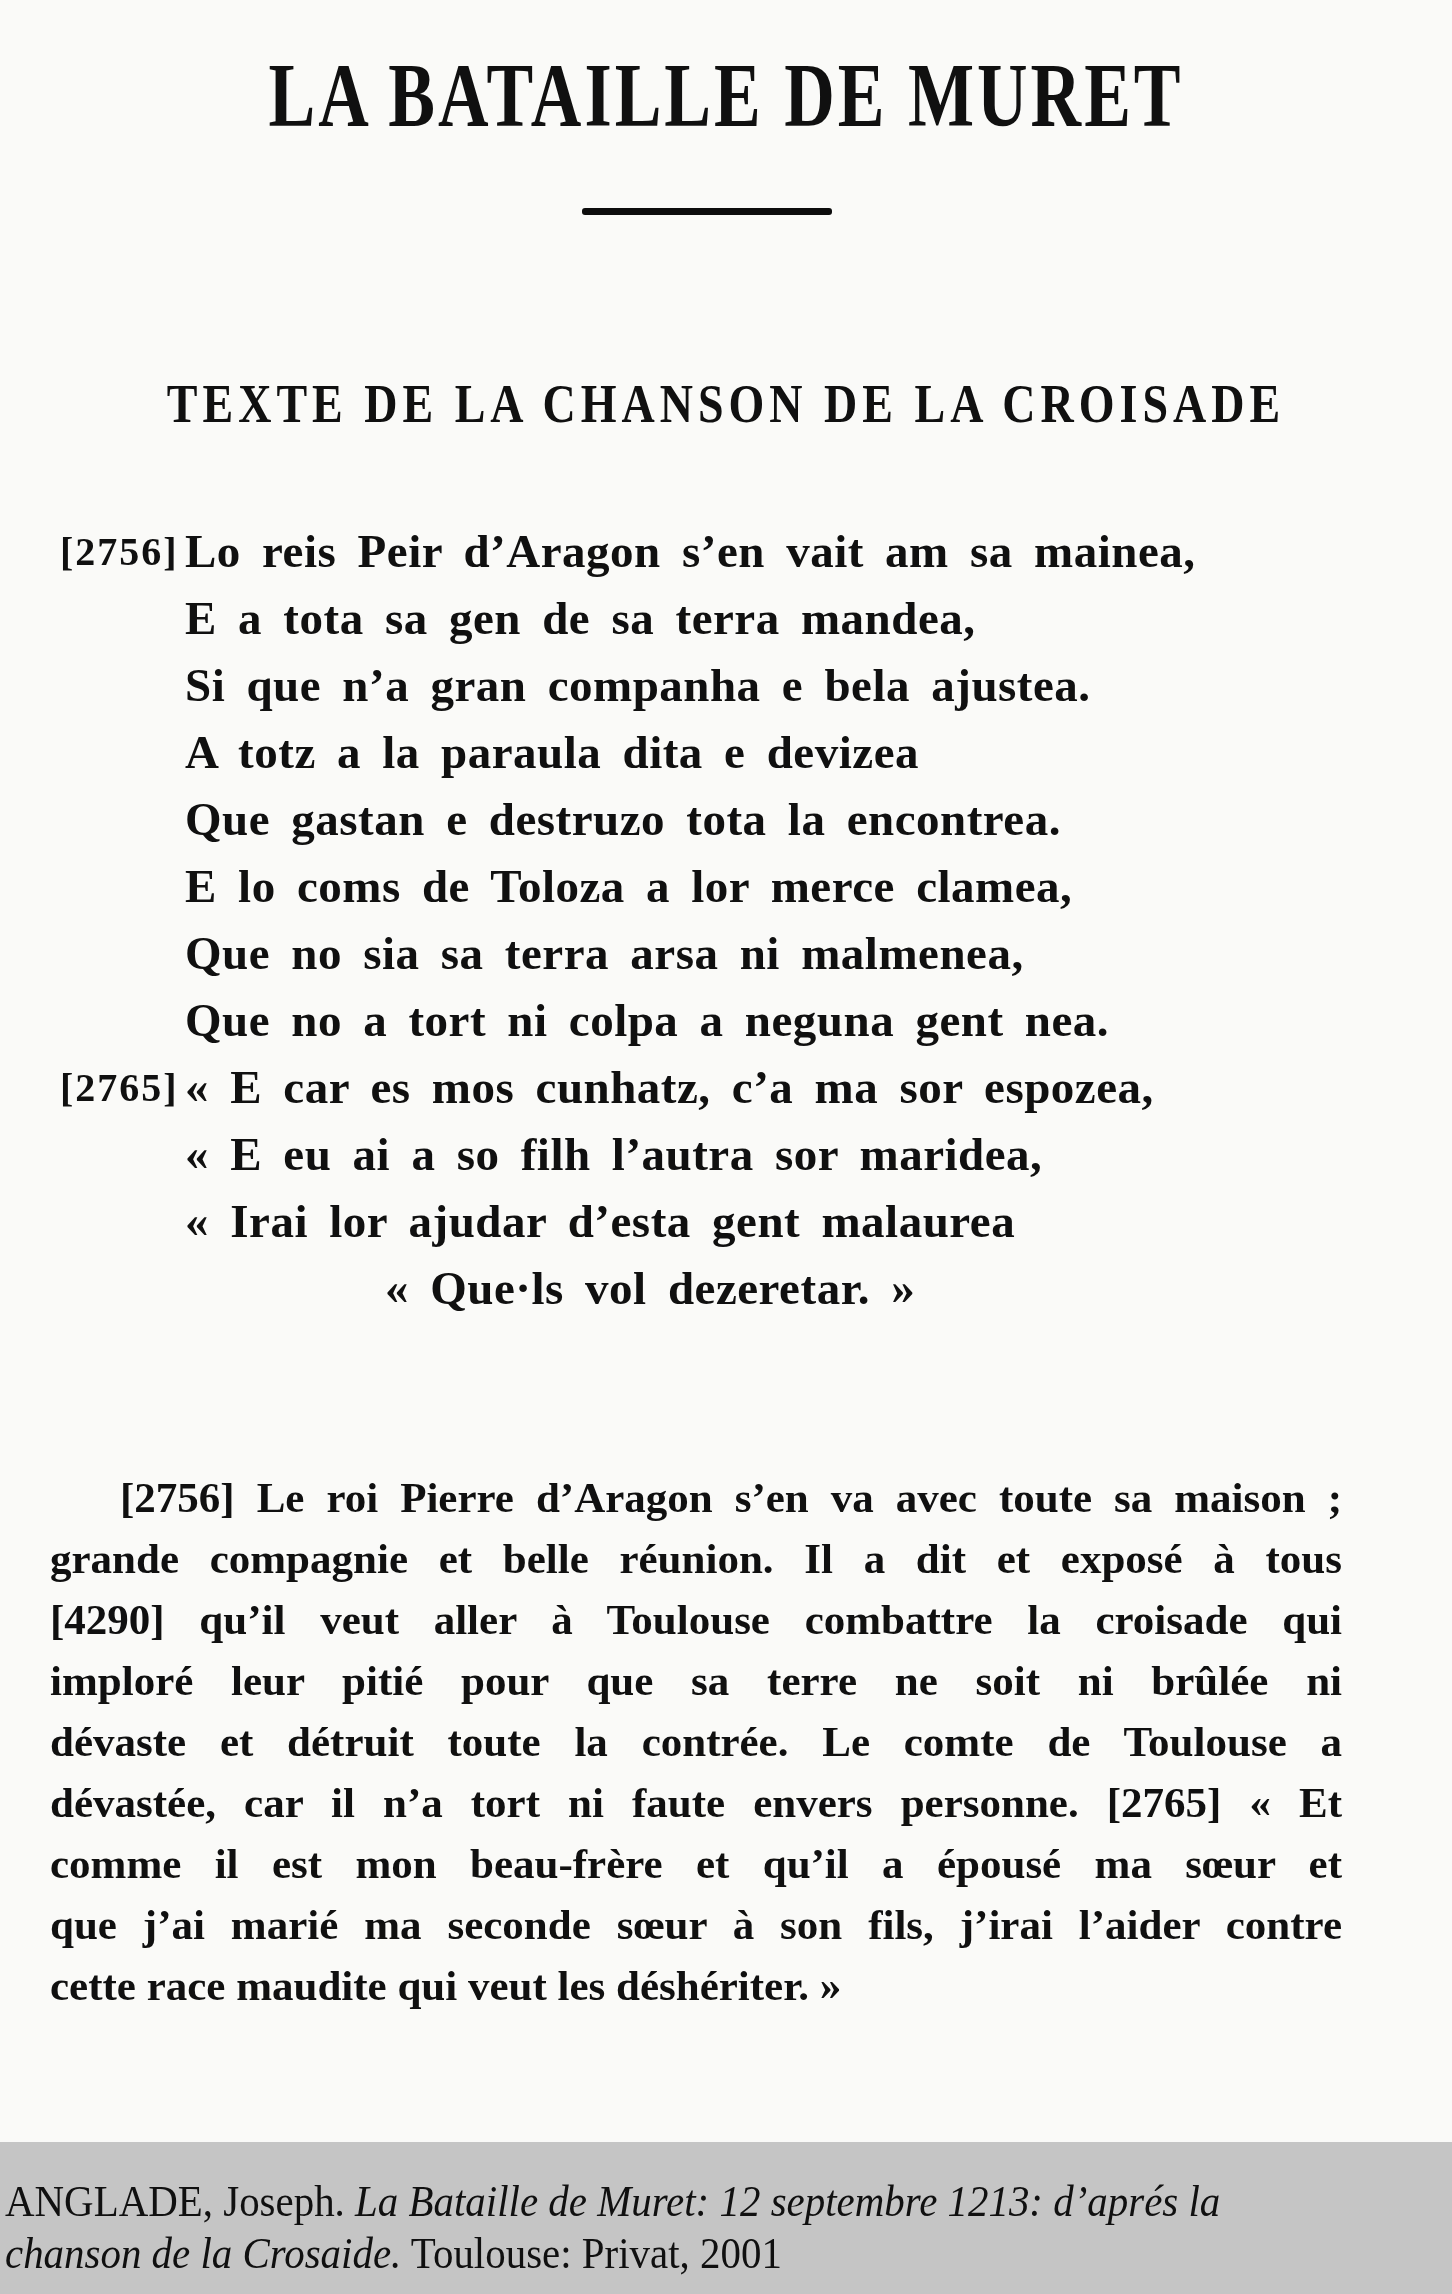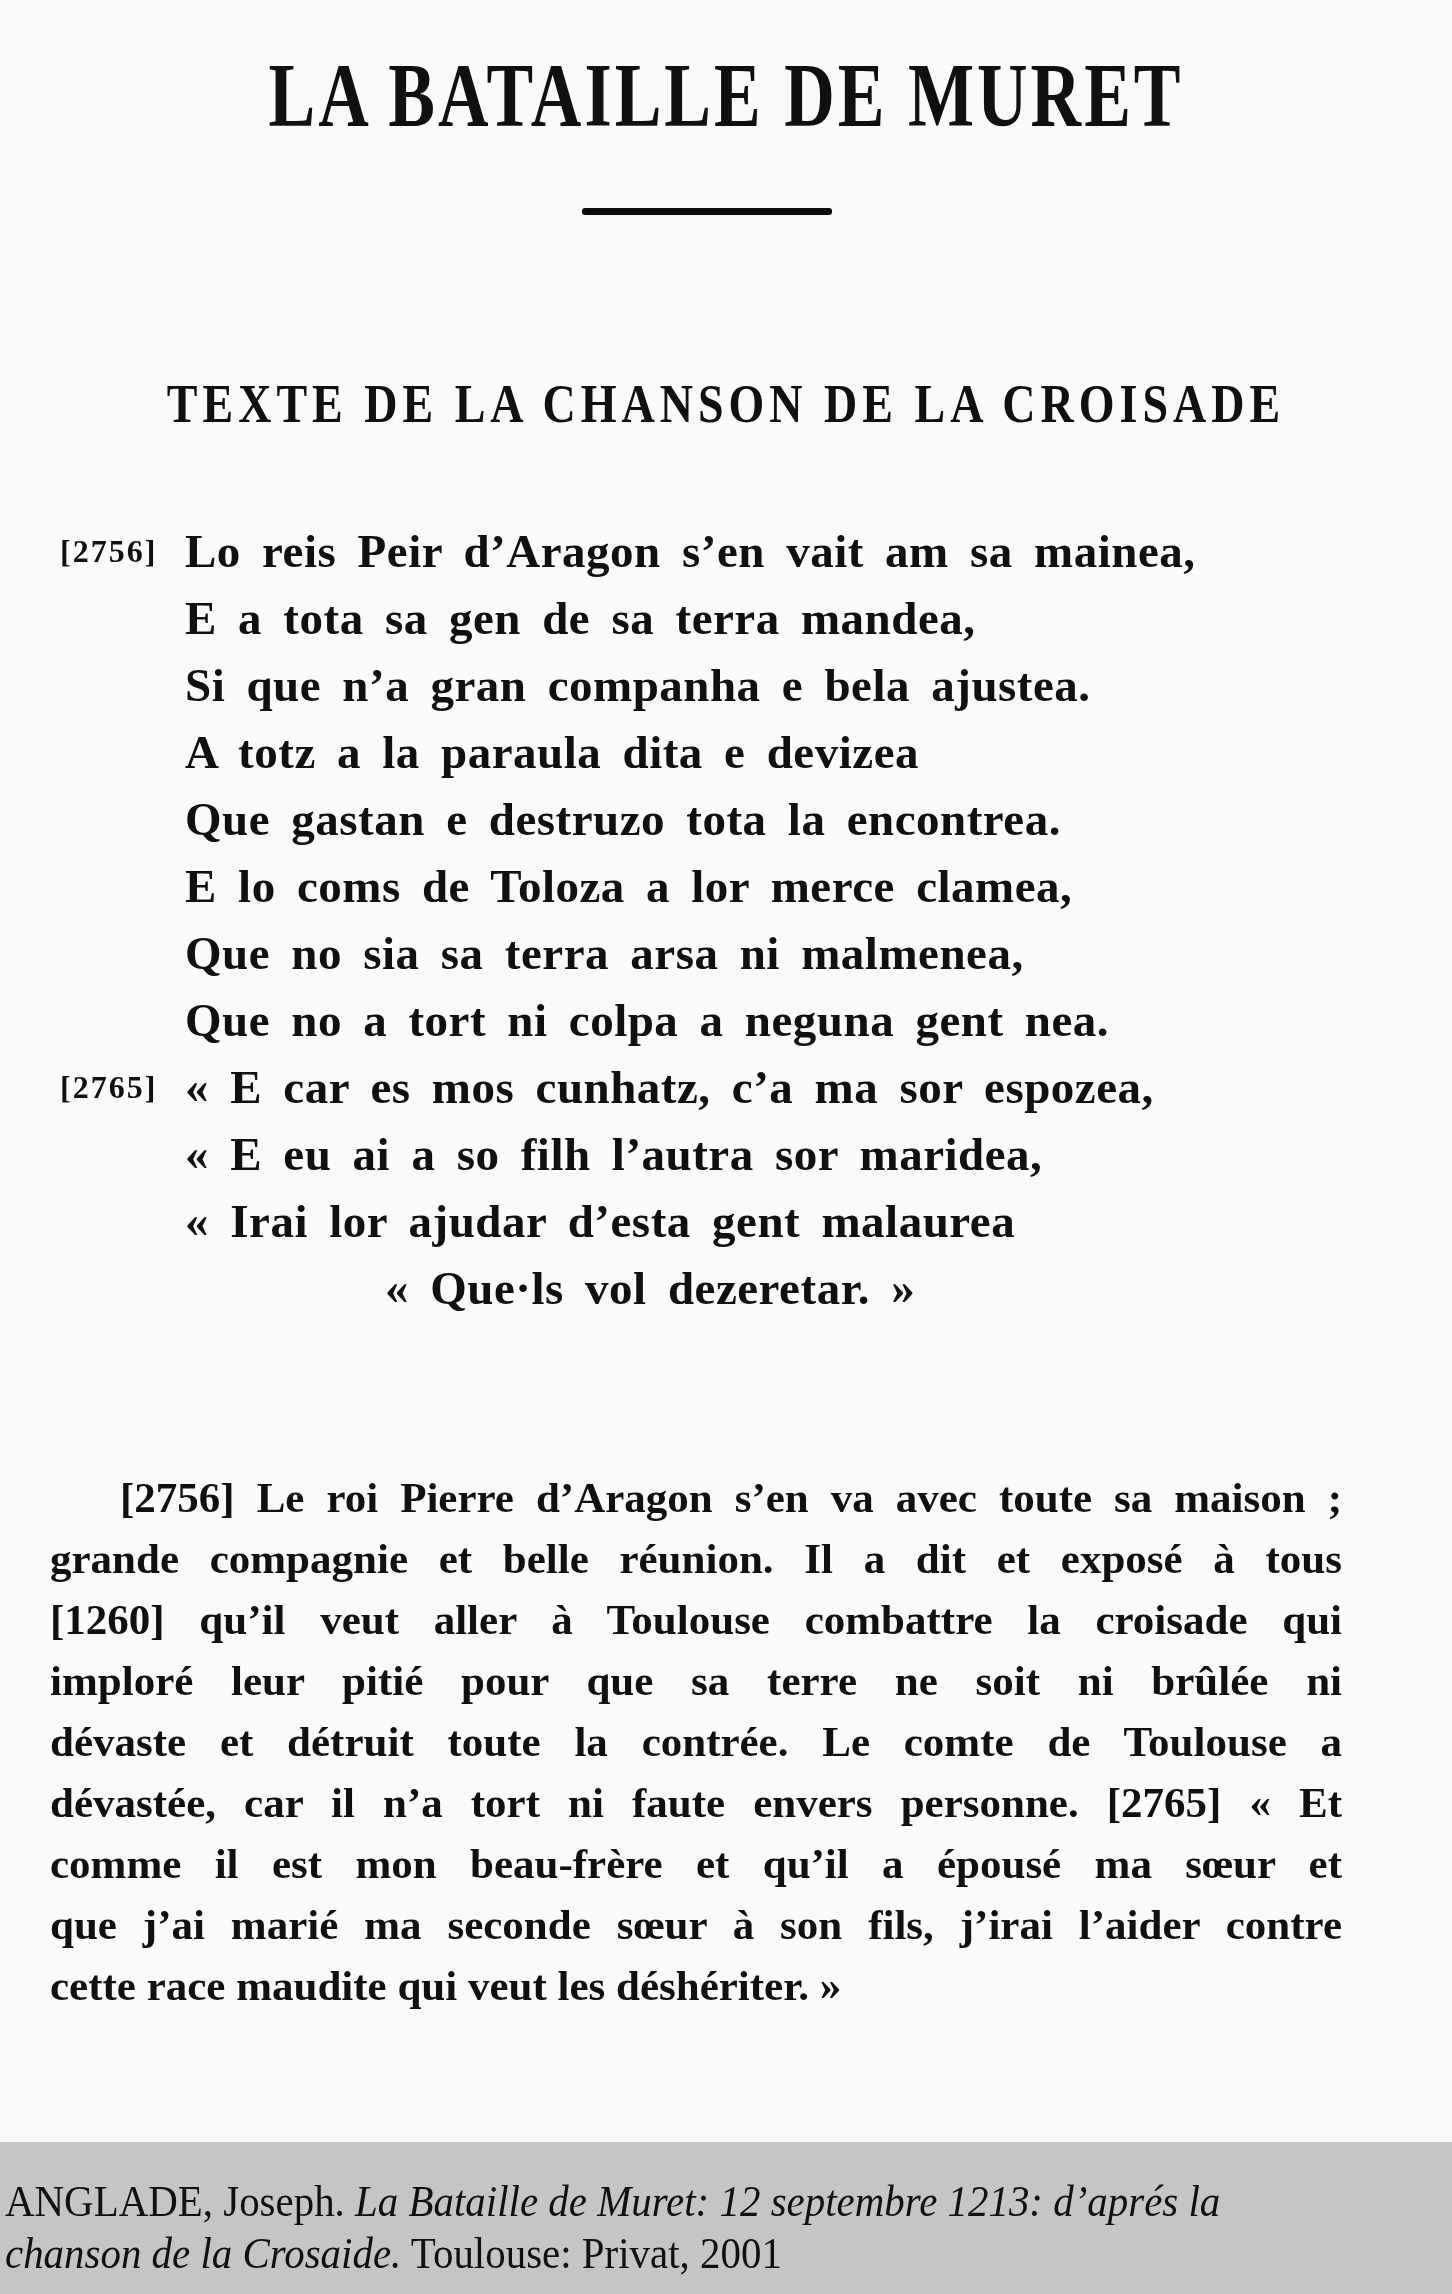--- a/index.html
+++ b/index.html
@@ -37,7 +37,7 @@
   .verse{position:absolute;top:518px;left:0;width:100%;}
   .verse-row{position:relative;height:67px;line-height:67px;
     font-size:47px;font-weight:bold;white-space:nowrap;}
-  .vnum{position:absolute;left:60px;font-size:32px;letter-spacing:2px;}
+  .vnum{position:absolute;left:60px;font-size:40px;letter-spacing:2px;}
   .vtext{position:absolute;left:185px;word-spacing:9px;letter-spacing:0.5px;}
   .verse-row.indent .vtext{left:385px;}
 

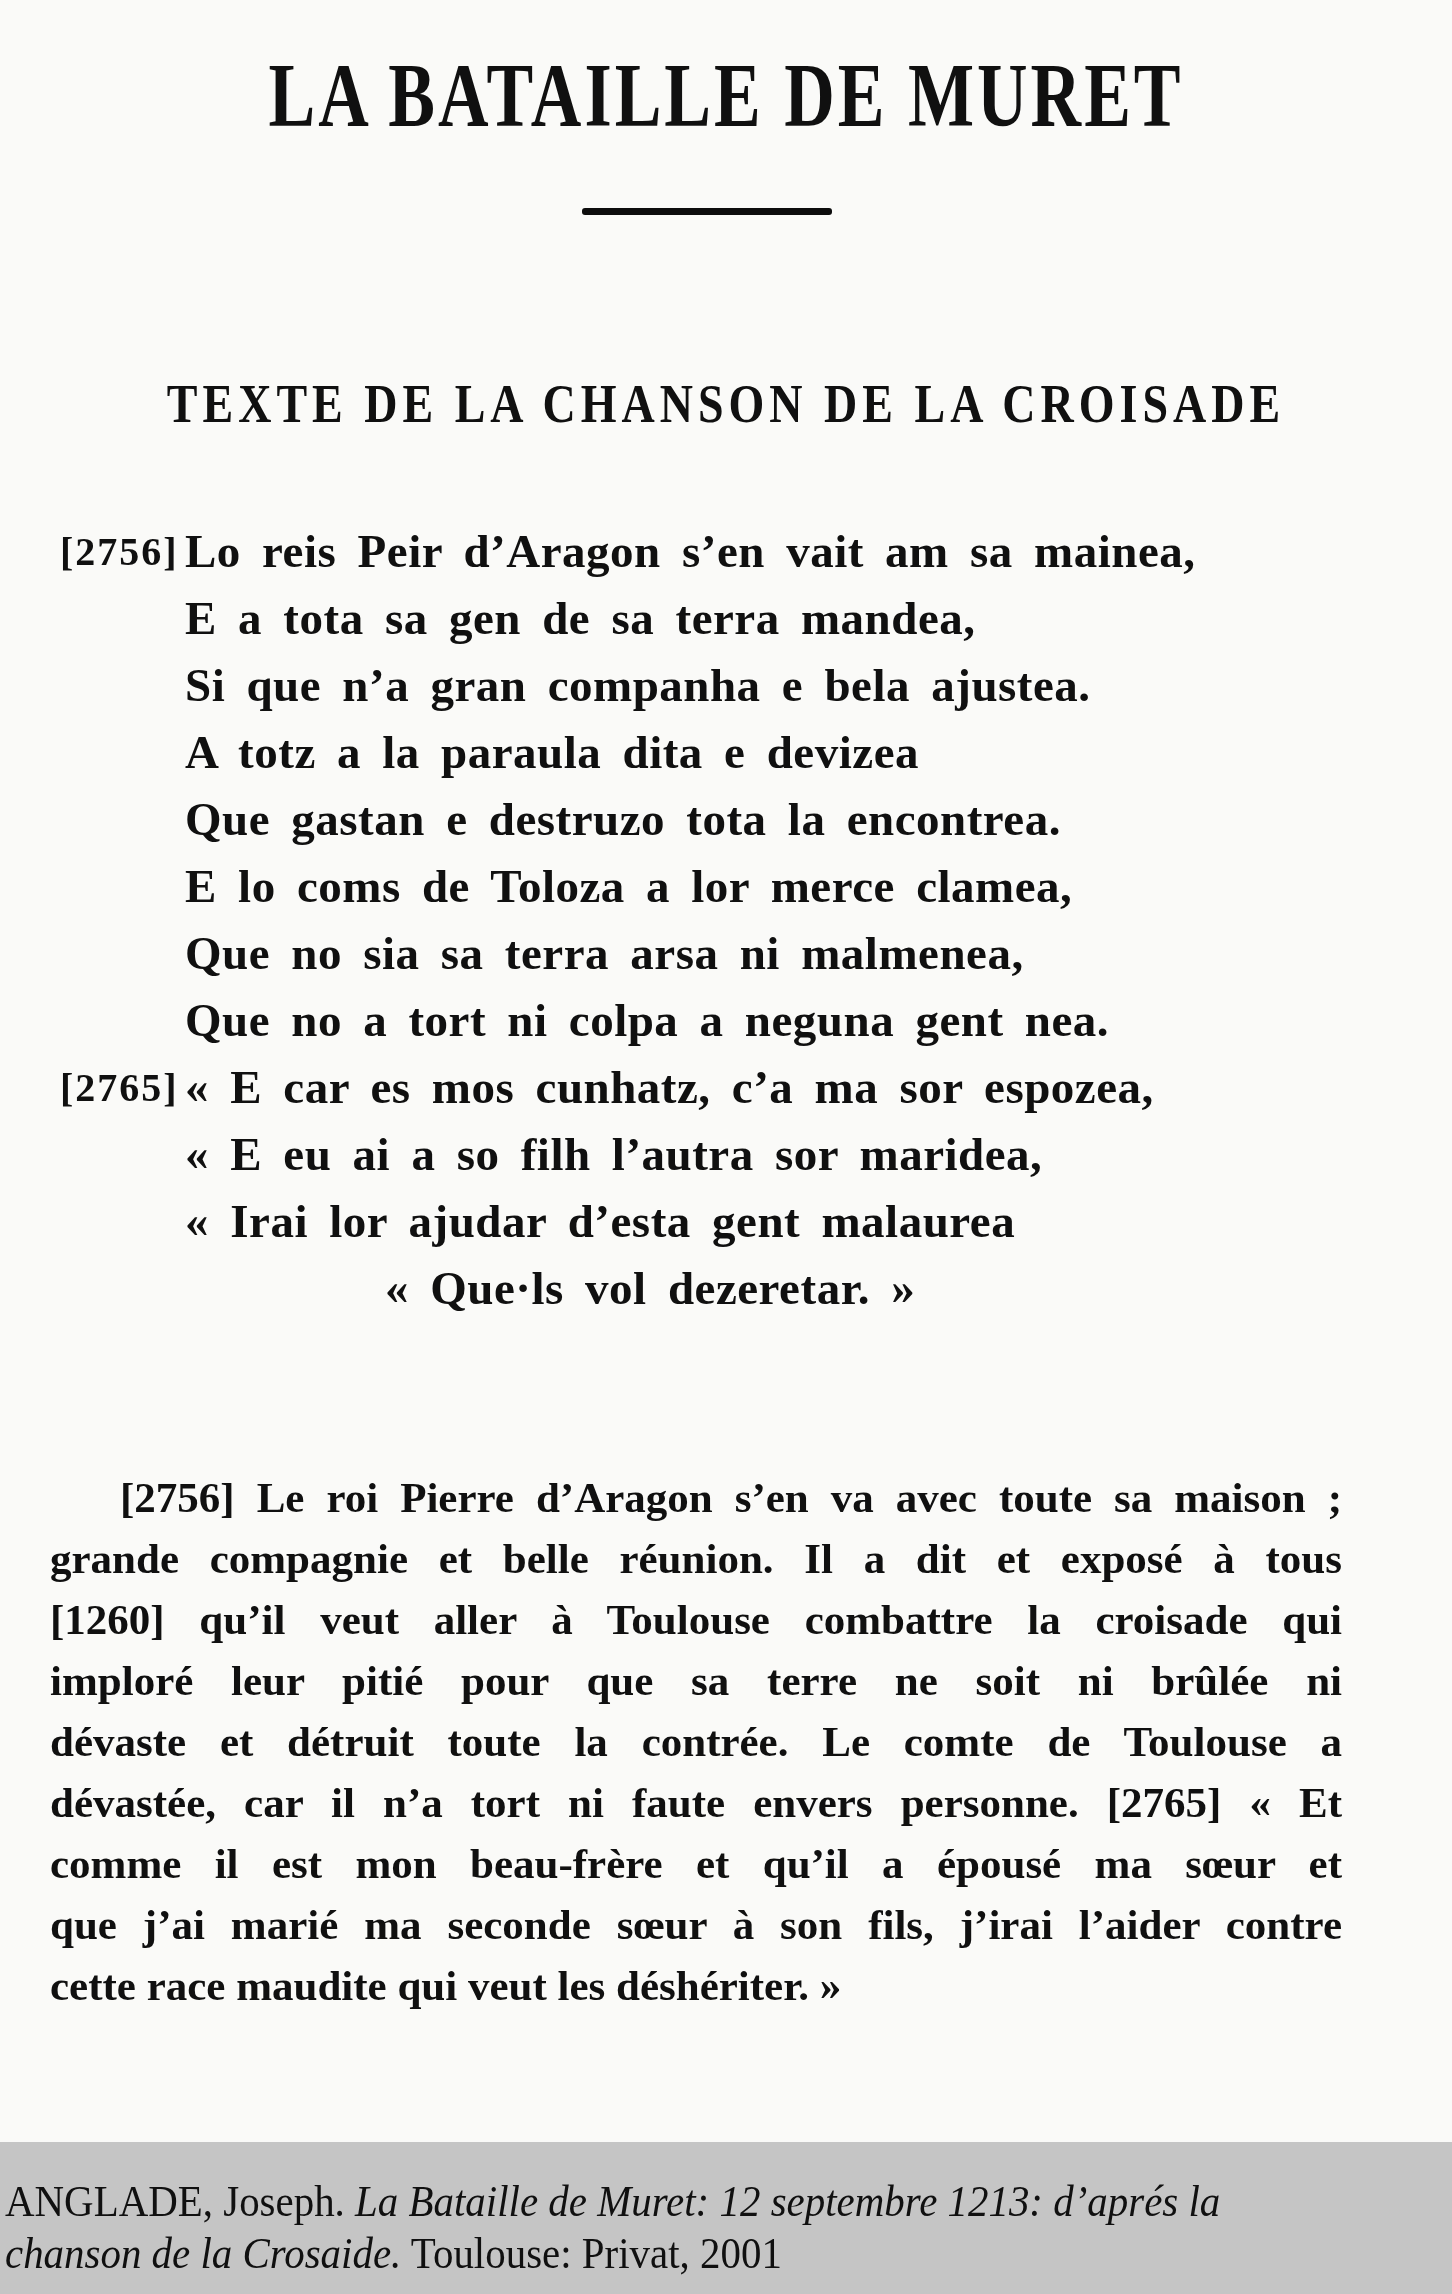--- a/index.html
+++ b/index.html
@@ -124,7 +124,7 @@
   <div class="prose">
     <div class="prose-line just first">[2756] Le roi Pierre d’Aragon s’en va avec toute sa maison ;</div>
     <div class="prose-line just">grande compagnie et belle réunion. Il a dit et exposé à tous</div>
-    <div class="prose-line just">[1260] qu’il veut aller à Toulouse combattre la croisade qui</div>
+    <div class="prose-line just">[4290] qu’il veut aller à Toulouse combattre la croisade qui</div>
     <div class="prose-line just">imploré leur pitié pour que sa terre ne soit ni brûlée ni</div>
     <div class="prose-line just">dévaste et détruit toute la contrée. Le comte de Toulouse a</div>
     <div class="prose-line just">dévastée, car il n’a tort ni faute envers personne. [2765] « Et</div>

